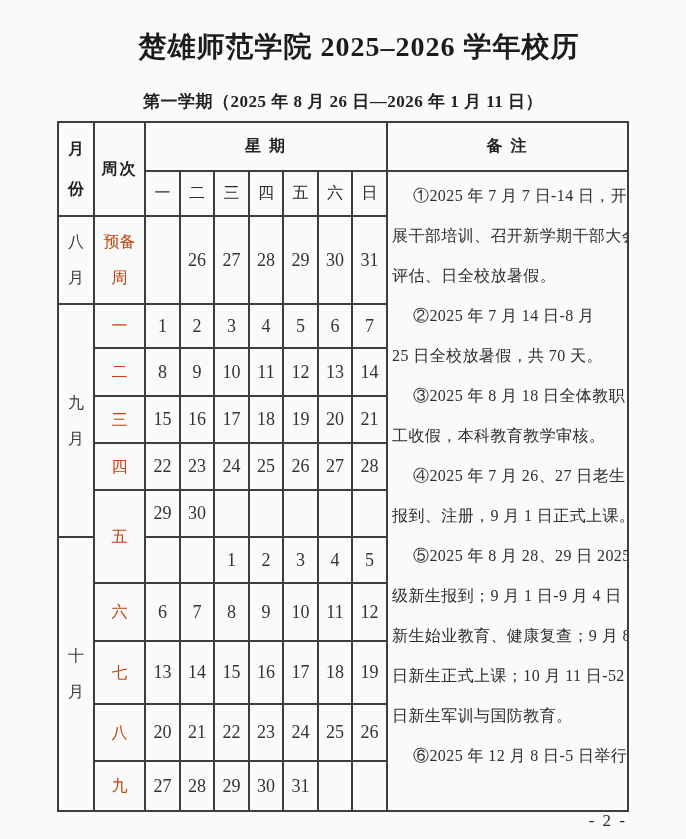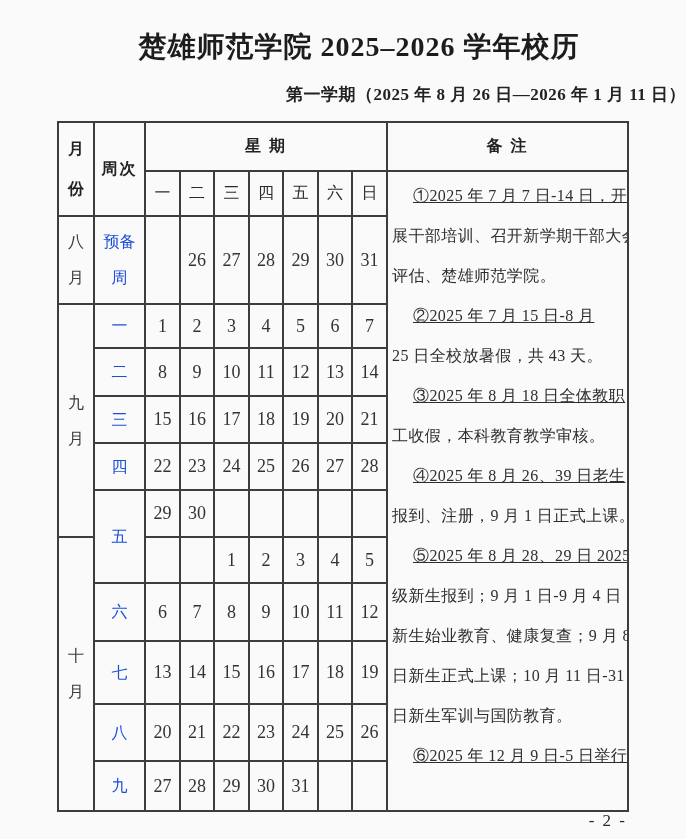--- a/index.html
+++ b/index.html
@@ -29,10 +29,10 @@
   }
   .subtitle {
     position: absolute;
-    top: 83px;
+    top: 90px;
     left: 0;
     width: 100%;
-    text-align: right;
+    text-align: center;
     font-size: 17px;
     font-weight: bold;
     letter-spacing: 0.5px;

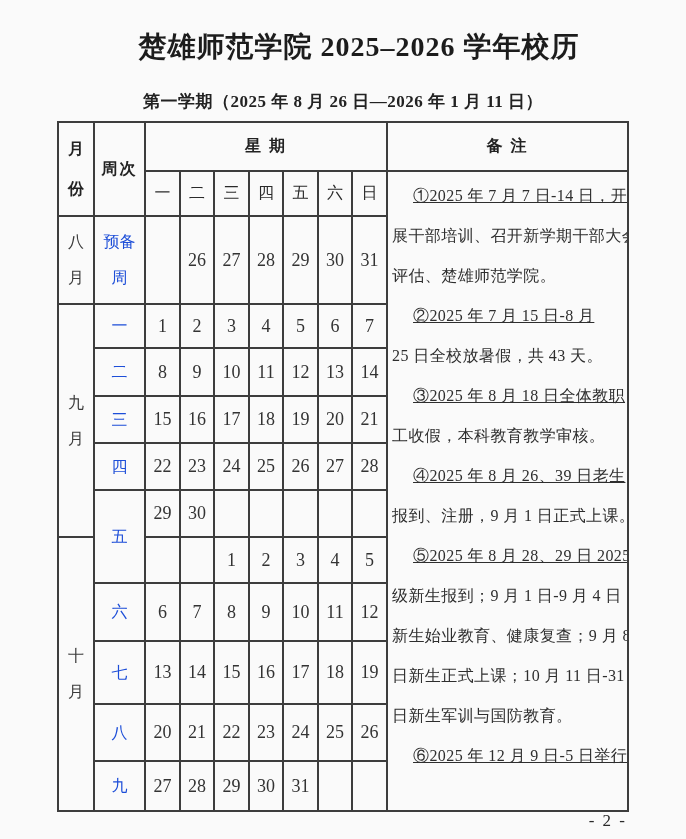--- a/index.html
+++ b/index.html
@@ -100,7 +100,6 @@
   }
   .note-line.indent {
     padding-left: 21px;
-    text-decoration: underline;
   }
   .page-number {
     position: absolute;

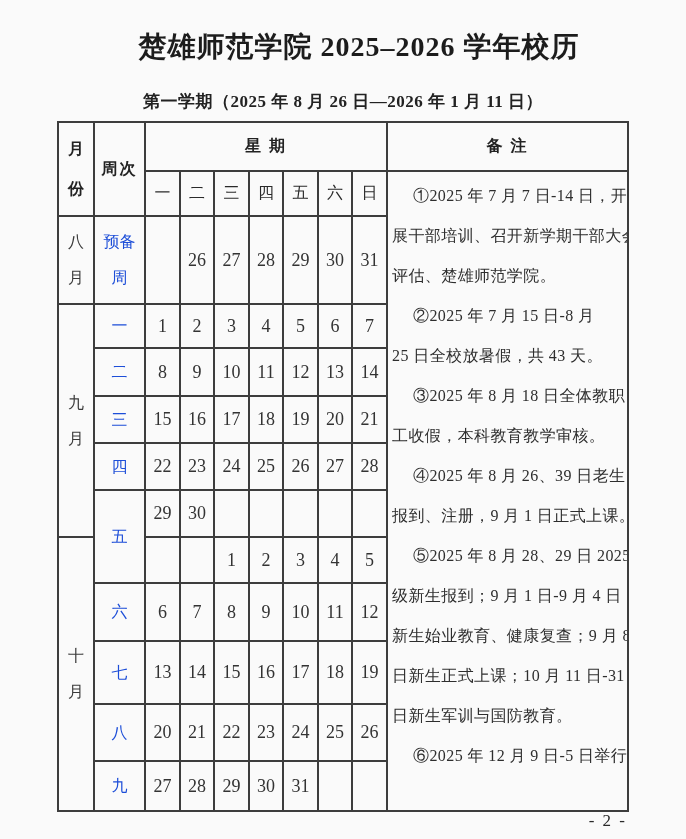--- a/index.html
+++ b/index.html
@@ -72,7 +72,7 @@
   }
   .week-cell {
     font-size: 16px;
-    color: #1d4ed8;
+    color: #c2410c;
   }
   .week-cell .vchar {
     line-height: 36px;

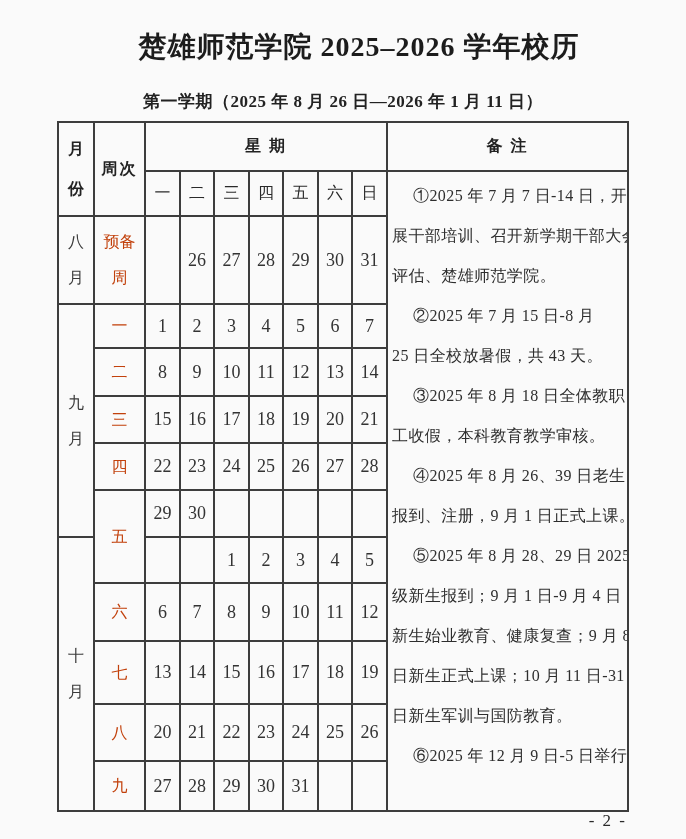--- a/index.html
+++ b/index.html
@@ -153,7 +153,7 @@
       <td class="notes-cell" rowspan="12" id="notes-cell">
           <div class="note-line indent">①2025 年 7 月 7 日-14 日，开</div>
           <div class="note-line">展干部培训、召开新学期干部大会</div>
-          <div class="note-line">评估、楚雄师范学院。</div>
+          <div class="note-line">评估、日全校放暑假。</div>
           <div class="note-line indent">②2025 年 7 月 15 日-8 月</div>
           <div class="note-line">25 日全校放暑假，共 43 天。</div>
           <div class="note-line indent">③2025 年 8 月 18 日全体教职</div>

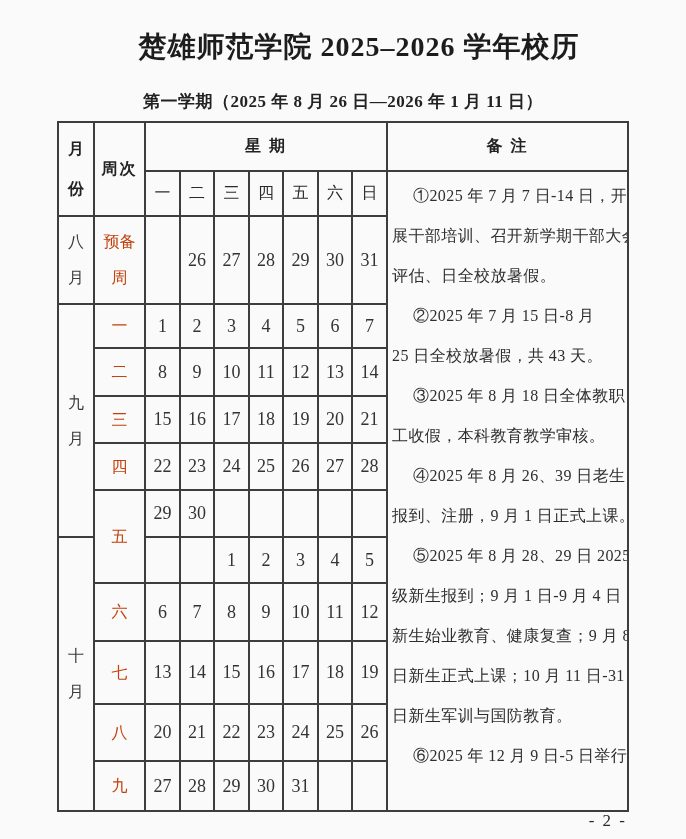--- a/index.html
+++ b/index.html
@@ -154,7 +154,7 @@
           <div class="note-line indent">①2025 年 7 月 7 日-14 日，开</div>
           <div class="note-line">展干部培训、召开新学期干部大会</div>
           <div class="note-line">评估、日全校放暑假。</div>
-          <div class="note-line indent">②2025 年 7 月 15 日-8 月</div>
+          <div class="note-line indent">②2025 年 7 月 14 日-8 月</div>
           <div class="note-line">25 日全校放暑假，共 43 天。</div>
           <div class="note-line indent">③2025 年 8 月 18 日全体教职</div>
           <div class="note-line">工收假，本科教育教学审核。</div>

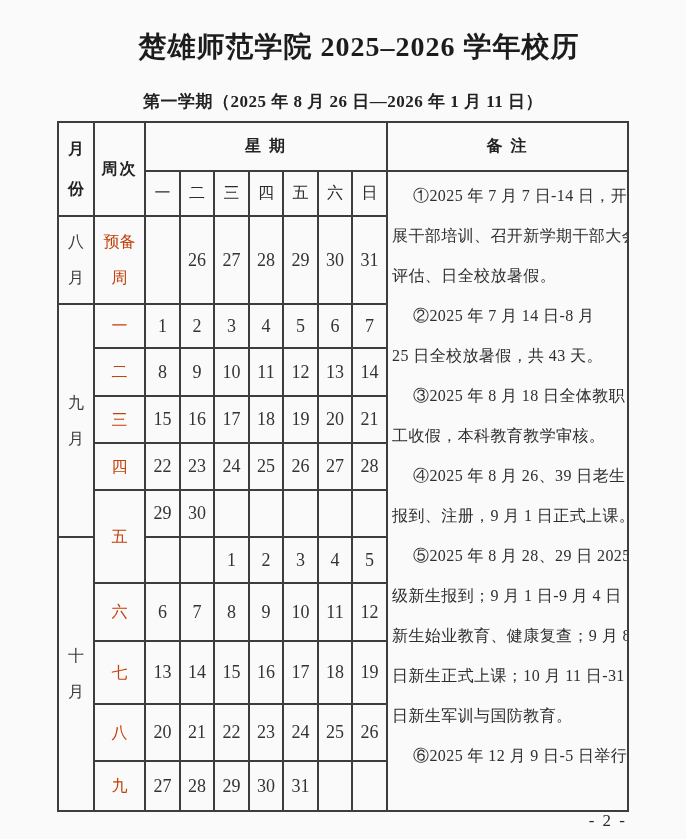--- a/index.html
+++ b/index.html
@@ -155,7 +155,7 @@
           <div class="note-line">展干部培训、召开新学期干部大会</div>
           <div class="note-line">评估、日全校放暑假。</div>
           <div class="note-line indent">②2025 年 7 月 14 日-8 月</div>
-          <div class="note-line">25 日全校放暑假，共 43 天。</div>
+          <div class="note-line">25 日全校放暑假，共 70 天。</div>
           <div class="note-line indent">③2025 年 8 月 18 日全体教职</div>
           <div class="note-line">工收假，本科教育教学审核。</div>
           <div class="note-line indent">④2025 年 8 月 26、39 日老生</div>

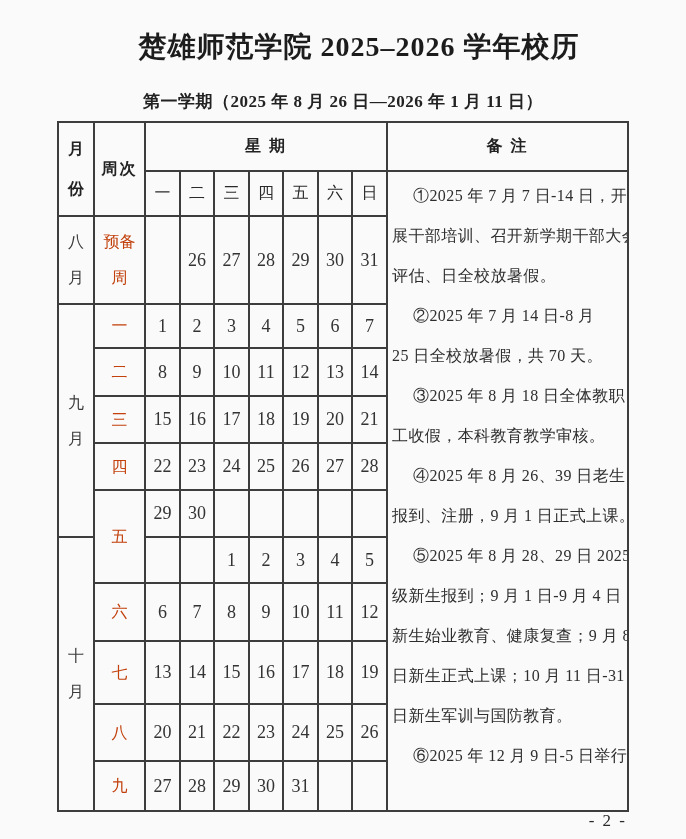--- a/index.html
+++ b/index.html
@@ -158,7 +158,7 @@
           <div class="note-line">25 日全校放暑假，共 70 天。</div>
           <div class="note-line indent">③2025 年 8 月 18 日全体教职</div>
           <div class="note-line">工收假，本科教育教学审核。</div>
-          <div class="note-line indent">④2025 年 8 月 26、39 日老生</div>
+          <div class="note-line indent">④2025 年 7 月 26、27 日老生</div>
           <div class="note-line">报到、注册，9 月 1 日正式上课。</div>
           <div class="note-line indent">⑤2025 年 8 月 28、29 日 2025</div>
           <div class="note-line">级新生报到；9 月 1 日-9 月 4 日</div>

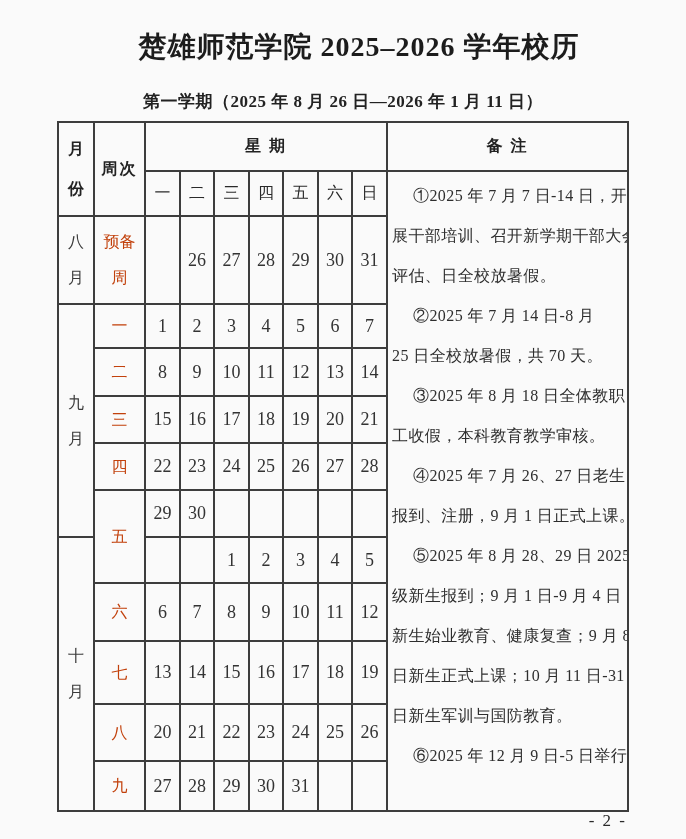--- a/index.html
+++ b/index.html
@@ -163,7 +163,7 @@
           <div class="note-line indent">⑤2025 年 8 月 28、29 日 2025</div>
           <div class="note-line">级新生报到；9 月 1 日-9 月 4 日</div>
           <div class="note-line">新生始业教育、健康复查；9 月 8</div>
-          <div class="note-line">日新生正式上课；10 月 11 日-31</div>
+          <div class="note-line">日新生正式上课；10 月 11 日-52</div>
           <div class="note-line">日新生军训与国防教育。</div>
           <div class="note-line indent">⑥2025 年 12 月 9 日-5 日举行</div>
         </td>

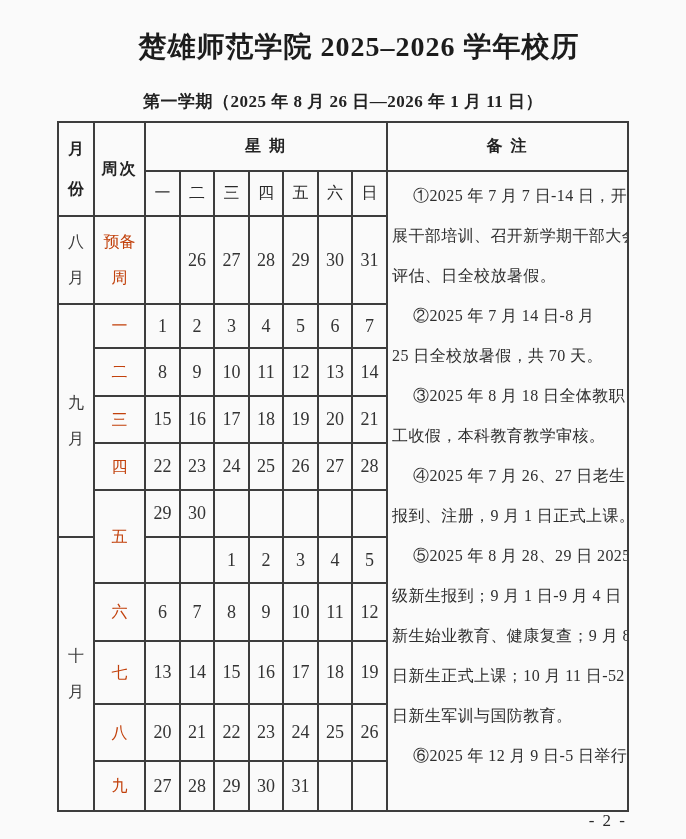--- a/index.html
+++ b/index.html
@@ -165,7 +165,7 @@
           <div class="note-line">新生始业教育、健康复查；9 月 8</div>
           <div class="note-line">日新生正式上课；10 月 11 日-52</div>
           <div class="note-line">日新生军训与国防教育。</div>
-          <div class="note-line indent">⑥2025 年 12 月 9 日-5 日举行</div>
+          <div class="note-line indent">⑥2025 年 12 月 8 日-5 日举行</div>
         </td>
     </tr>
   <tr style="height: 88px;">

